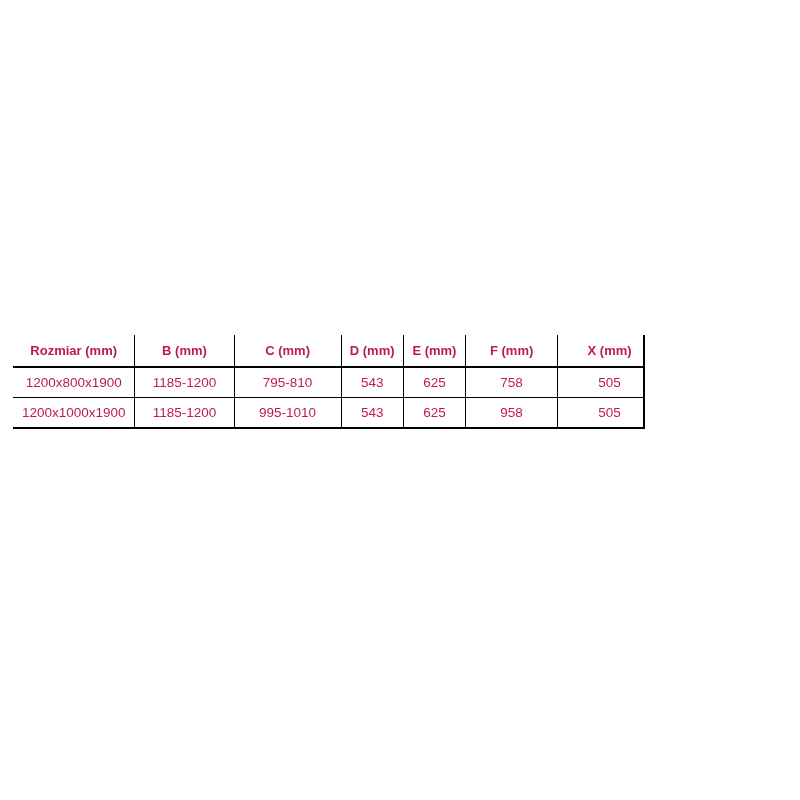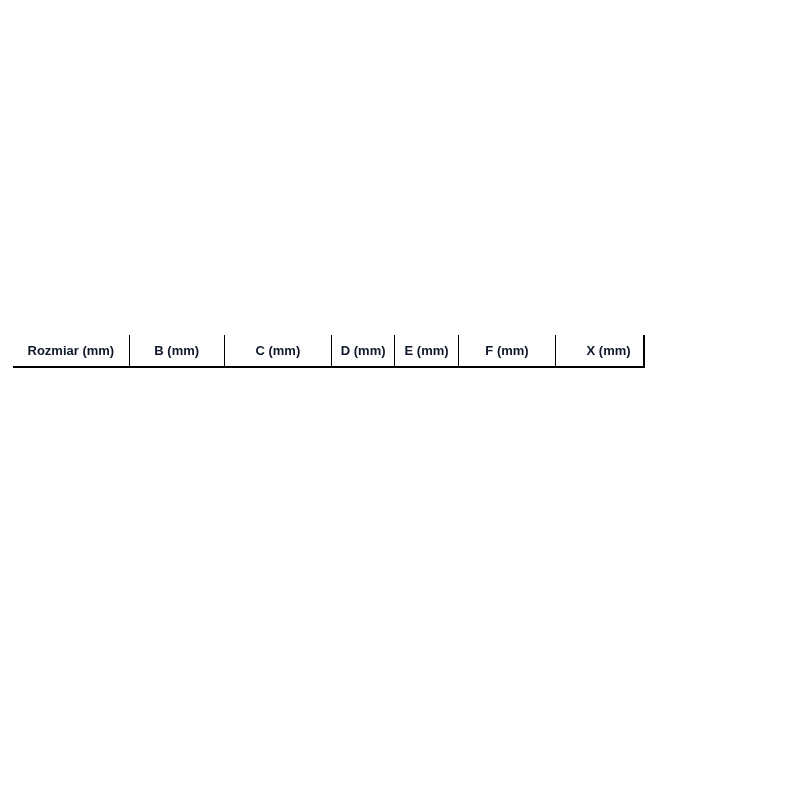--- a/index.html
+++ b/index.html
@@ -9,7 +9,7 @@
     height: 800px;
     background: #ffffff;
     font-family: "Liberation Sans", sans-serif;
-    color: #0f172a;
+    color: #be185d;
     overflow: hidden;
   }
   table.spec {

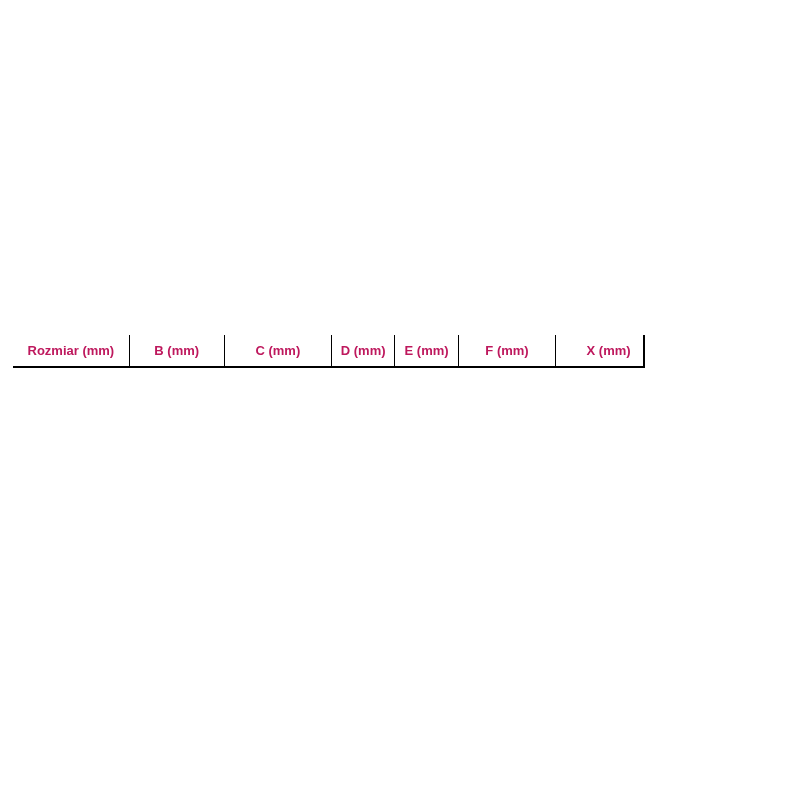--- a/index.html
+++ b/index.html
@@ -79,6 +79,15 @@
       </tr>
     </thead>
     <tbody>
+      <tr>
+        <td>1200x800x1900</td>
+        <td>1185-1200</td>
+        <td>795-810</td>
+        <td>543</td>
+        <td>625</td>
+        <td>758</td>
+        <td>505</td>
+      </tr>
     </tbody>
   </table>
 </div>

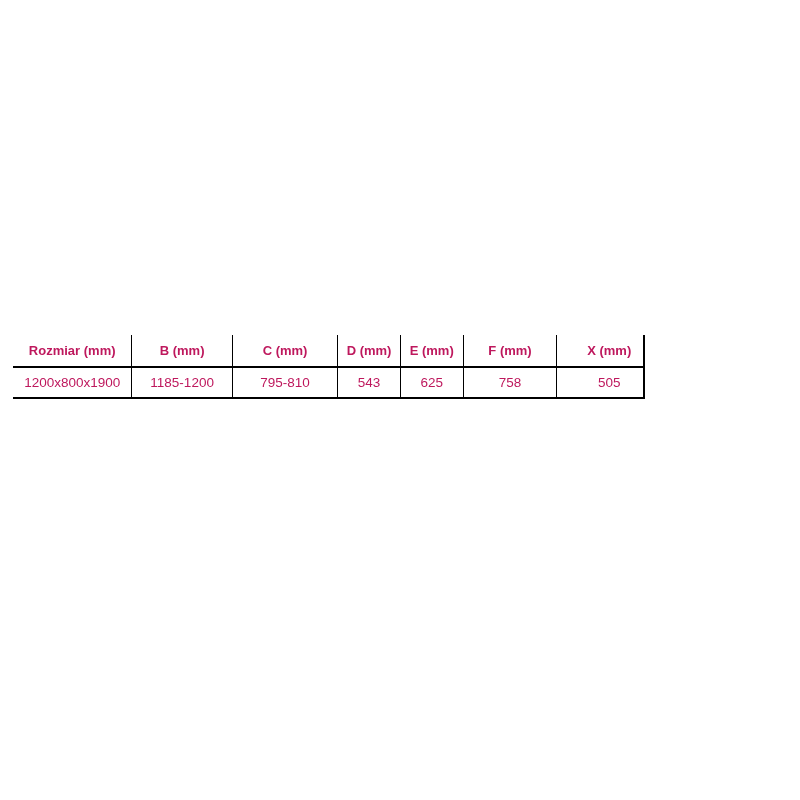--- a/index.html
+++ b/index.html
@@ -88,6 +88,15 @@
         <td>758</td>
         <td>505</td>
       </tr>
+      <tr>
+        <td>1200x1000x1900</td>
+        <td>1185-1200</td>
+        <td>995-1010</td>
+        <td>543</td>
+        <td>625</td>
+        <td>958</td>
+        <td>505</td>
+      </tr>
     </tbody>
   </table>
 </div>

